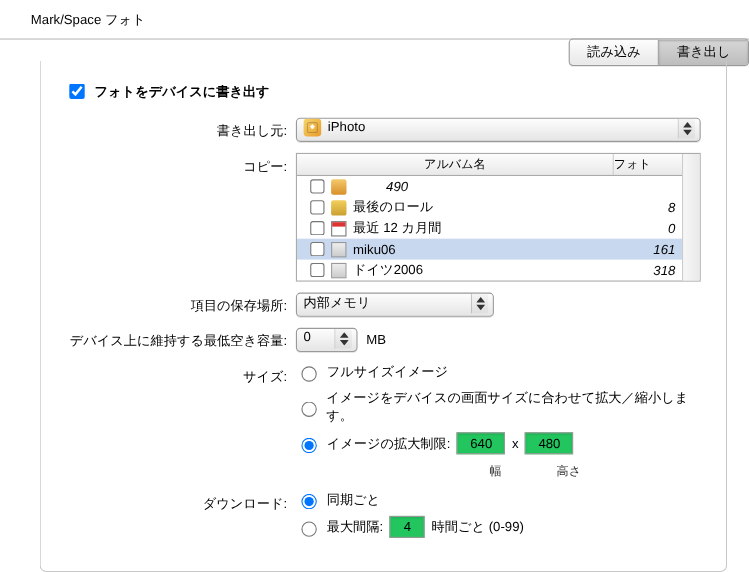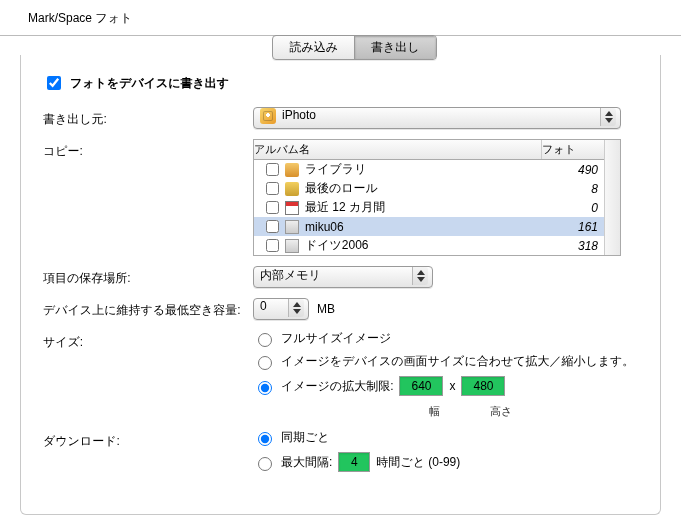--- a/index.html
+++ b/index.html
@@ -18,7 +18,7 @@
     border-bottom: 1px solid #bbb;
   }
   .tabs-wrap {
-    text-align: center;
+    text-align: right;
     margin-top: -1px;
     position: relative;
     height: 24px;

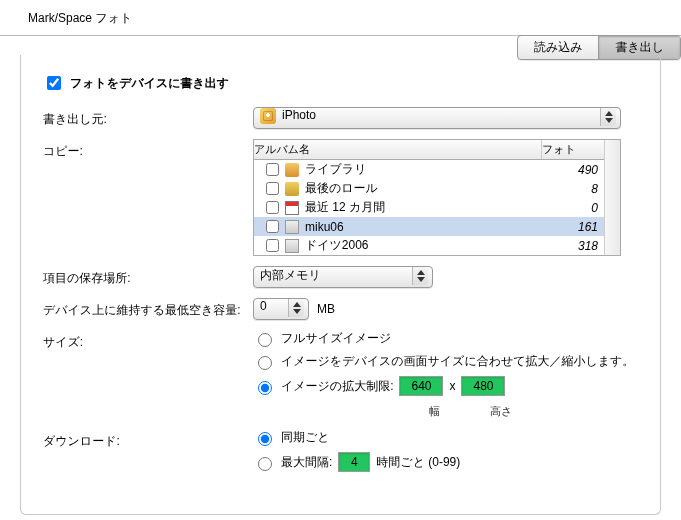--- a/index.html
+++ b/index.html
@@ -44,11 +44,11 @@
     box-shadow: inset 0 1px 2px rgba(0,0,0,0.25);
   }
   .panel {
-    margin: 0 20px 12px 20px;
+    margin: 0 20px 12px 36px;
     border: 1px solid #c8c8c8;
     border-top: none;
     border-radius: 0 0 6px 6px;
-    padding: 18px 22px 32px 22px;
+    padding: 18px 22px 20px 22px;
     position: relative;
     top: -4px;
   }

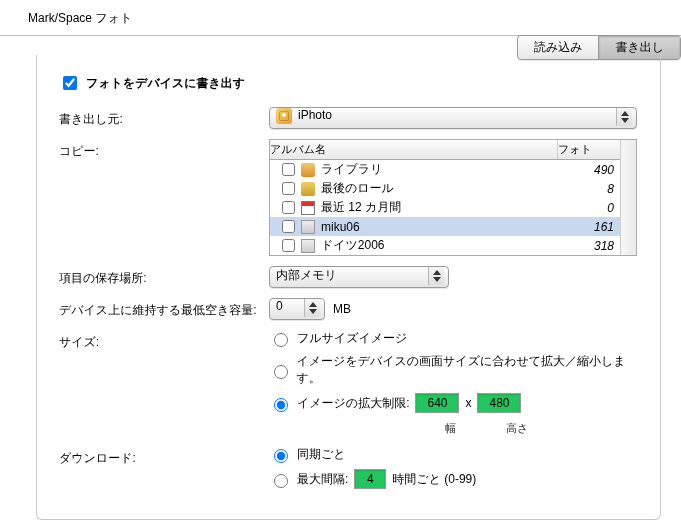--- a/index.html
+++ b/index.html
@@ -68,6 +68,7 @@
   }
   .form-label {
     width: 210px;
+    text-align: right;
     padding-right: 8px;
     padding-top: 4px;
     flex-shrink: 0;

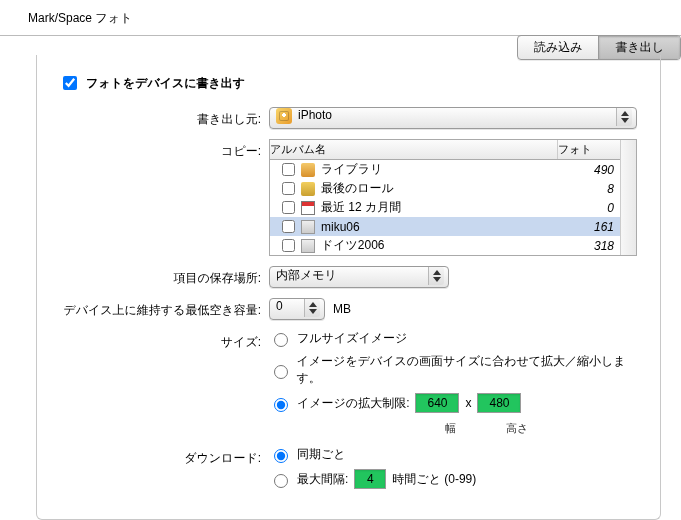--- a/index.html
+++ b/index.html
@@ -112,7 +112,7 @@
     border-bottom: 1px solid #aaa;
     font-size: 11px;
   }
-  .th-name { flex:1; text-align:left; padding:2px 0; border-right:1px solid #ccc;}
+  .th-name { flex:1; text-align:center; padding:2px 0; border-right:1px solid #ccc;}
   .th-count { width: 62px; text-align:left; padding:2px 0;}
   .table-body .trow {
     display:flex;

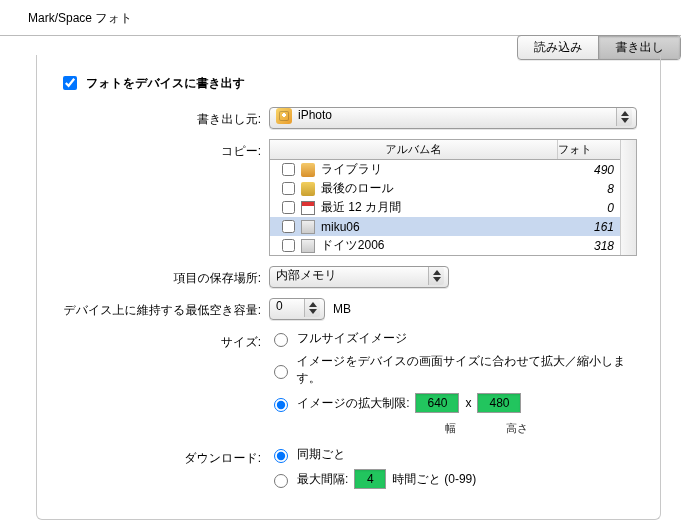--- a/index.html
+++ b/index.html
@@ -208,7 +208,6 @@
               <div class="trow">
                 <input type="checkbox" class="rcb" style="">
                 <span class="ricon lib-ic"></span>
-                <span class="rname">ライブラリ</span>
                 <span class="rcount">490</span>
               </div>
               <div class="trow">

